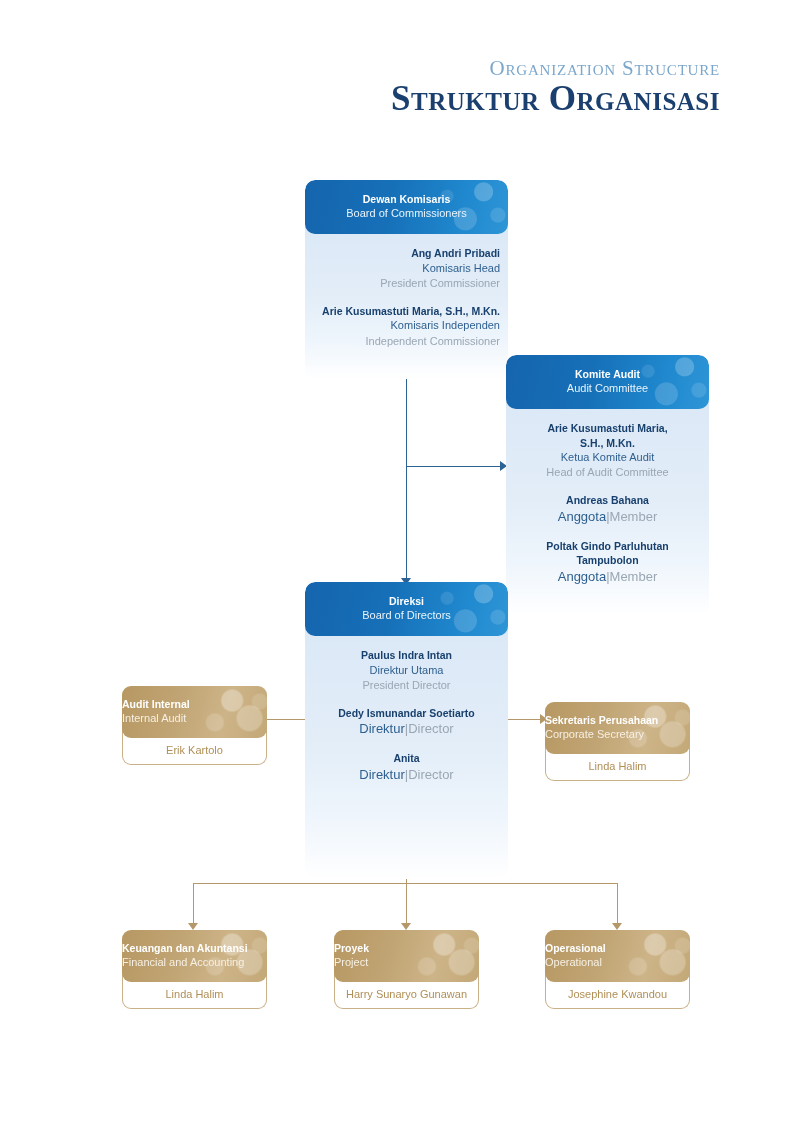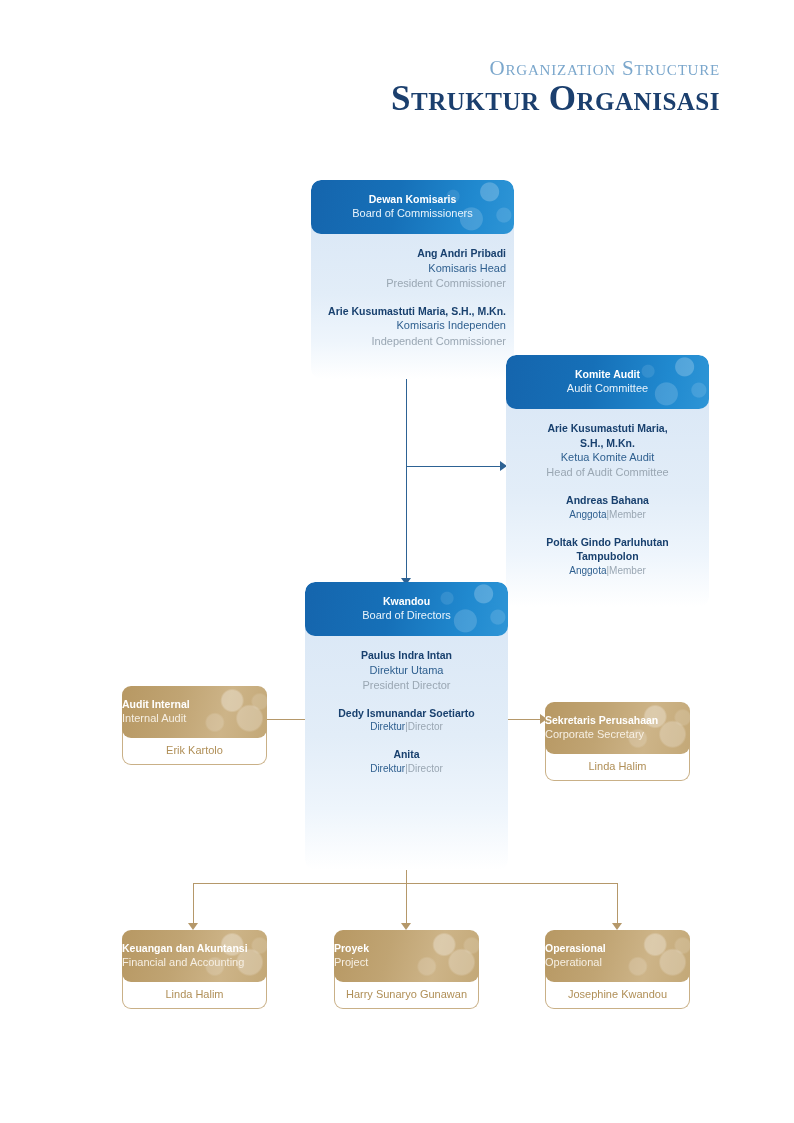--- a/index.html
+++ b/index.html
@@ -185,7 +185,7 @@
 <div class="arrow" style="left:401px; top:923px; border-top:7px solid #b5986a; border-left:5px solid transparent; border-right:5px solid transparent;"></div>
 <div class="arrow" style="left:612px; top:923px; border-top:7px solid #b5986a; border-left:5px solid transparent; border-right:5px solid transparent;"></div>
 
-<div class="card" style="left:305px; top:180px; width:203px;margin-left:6px;">
+<div class="card" style="left:305px; top:180px; width:203px;">
   <div class="card-head">
     <div class="ttl-id">Dewan Komisaris</div>
     <div class="ttl-en">Board of Commissioners</div>

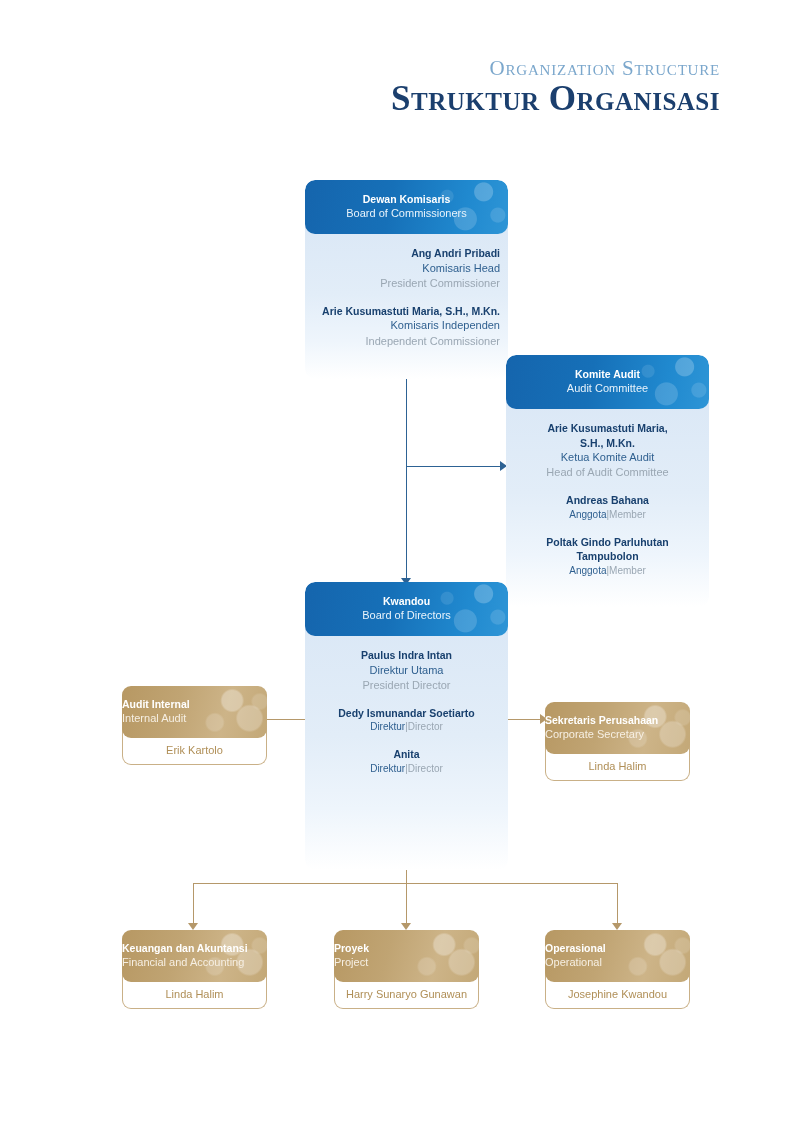--- a/index.html
+++ b/index.html
@@ -99,7 +99,7 @@
     line-height: 1.38;
   }
   .p-role-inline {
-    font-size: 10px;
+    font-size: 13px;
     color: #2e5f8f;
     line-height: 1.38;
   }

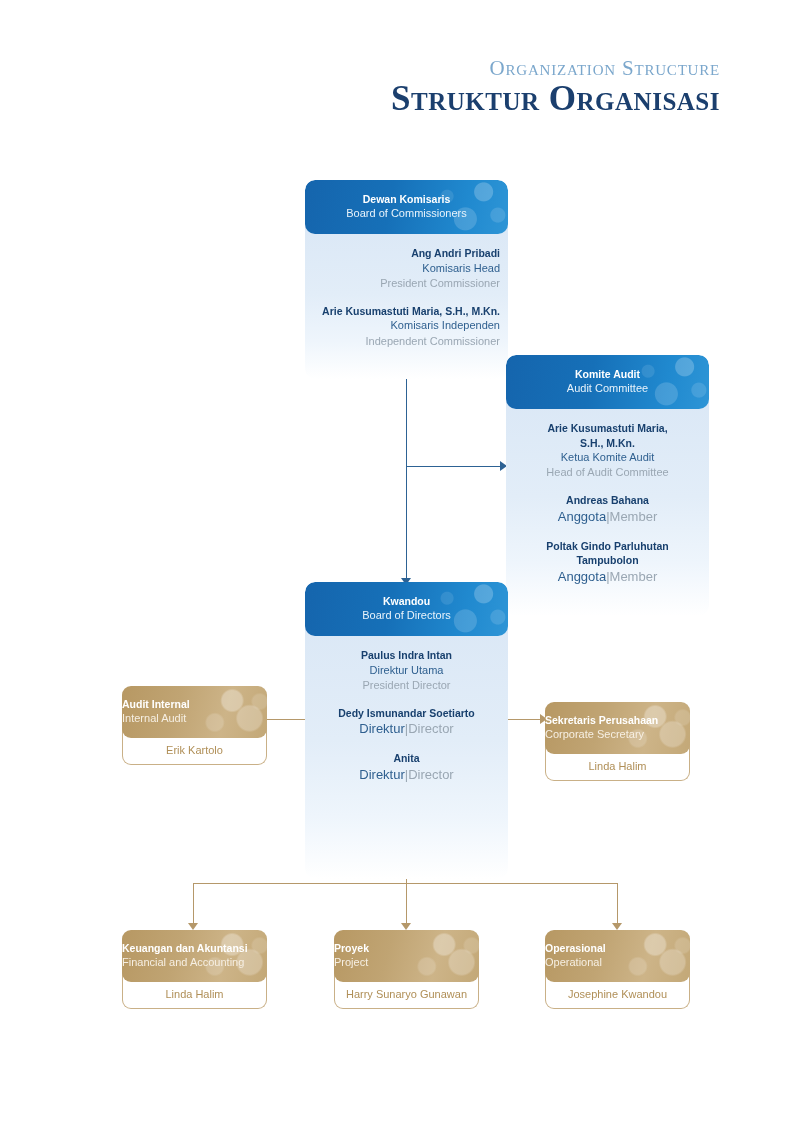--- a/index.html
+++ b/index.html
@@ -228,7 +228,7 @@
 
 <div class="card" style="left:305px; top:582px; width:203px;">
   <div class="card-head">
-    <div class="ttl-id">Kwandou</div>
+    <div class="ttl-id">Direksi</div>
     <div class="ttl-en">Board of Directors</div>
   </div>
   <div class="card-body" style="padding-bottom:95px;">

